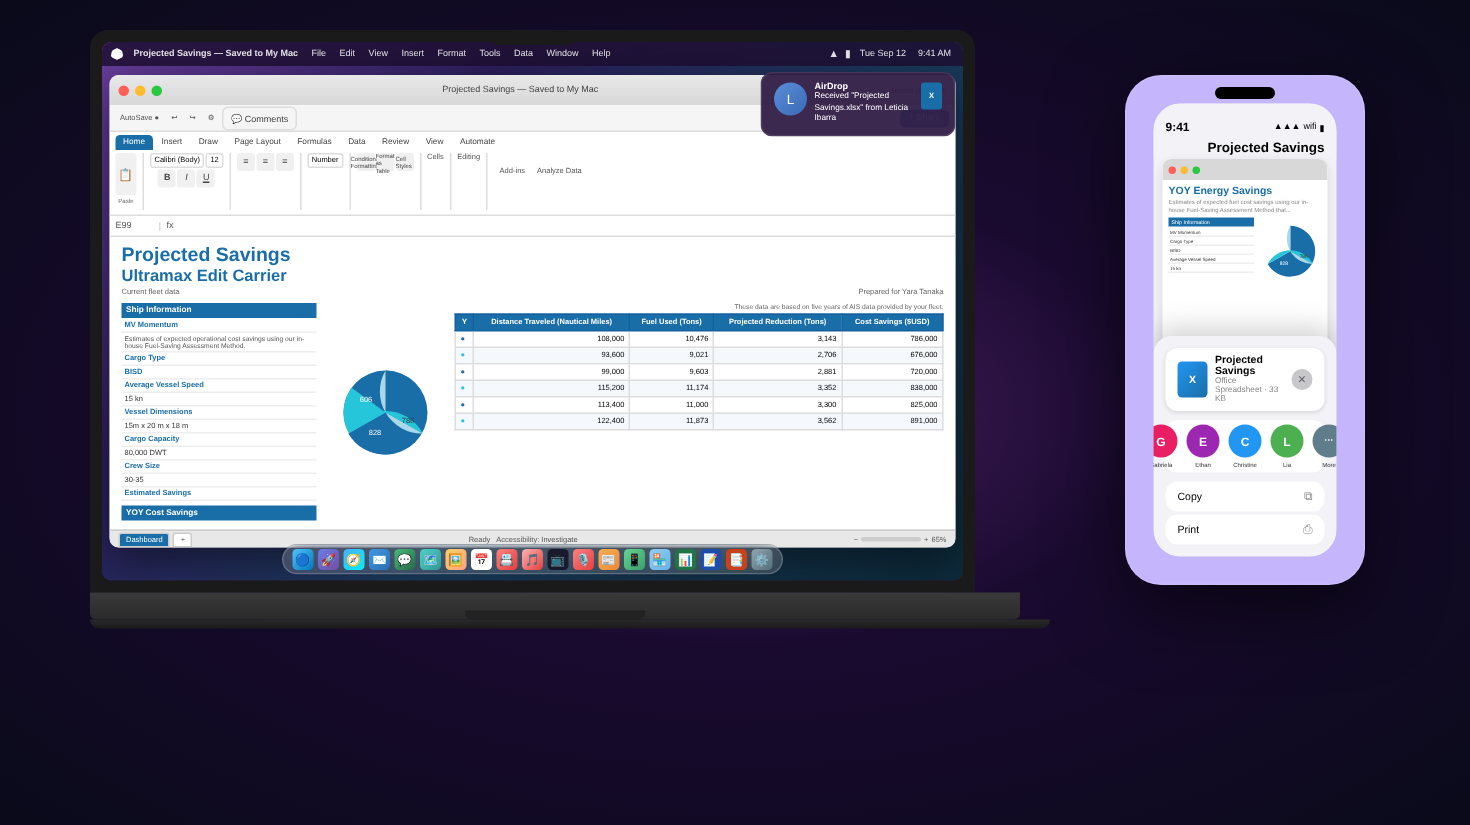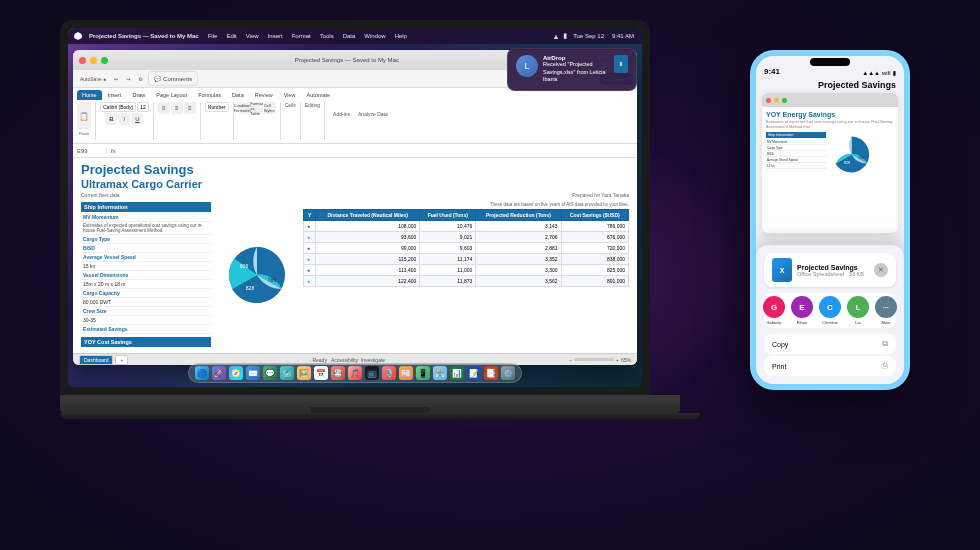--- a/index.html
+++ b/index.html
@@ -508,9 +508,9 @@
     .iphone-body {
       width: 160px;
       height: 340px;
-      background: #7dd3fc;
+      background: #c4b5fd;
       border-radius: 24px;
-      padding: 6px;
+      padding: 19px;
       position: relative;
       box-shadow: 0 15px 50px rgba(0,0,0,0.6), inset 0 0 0 1px rgba(255,255,255,0.1);
     }

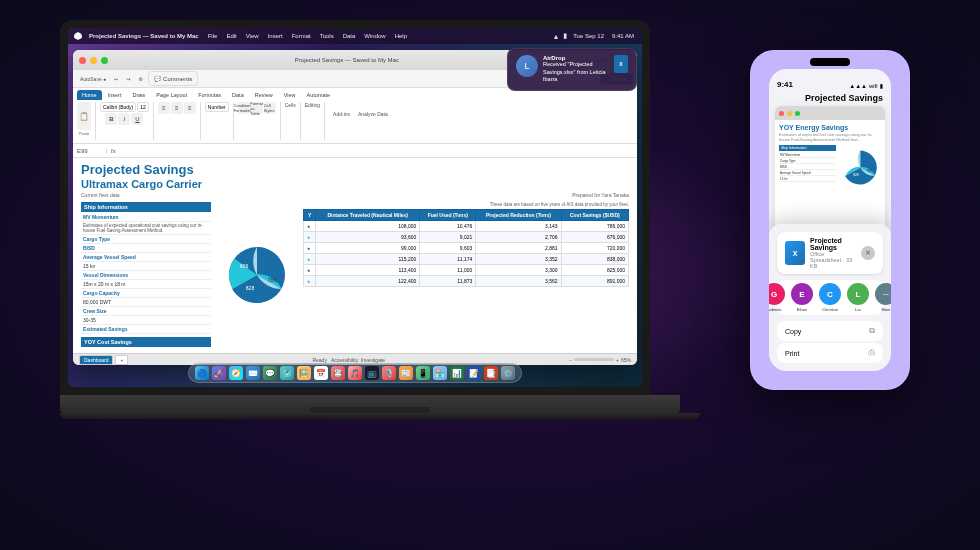--- a/index.html
+++ b/index.html
@@ -867,7 +867,7 @@
           <div class="spreadsheet-content">
             <div class="ss-header">
               <div class="ss-title1">Projected Savings</div>
-              <div class="ss-title2">Ultramax Cargo Carrier</div>
+              <div class="ss-title2">Ultramax Edit Carrier</div>
               <div style="display:flex;justify-content:space-between;">
                 <div class="ss-subtitle">Current fleet data</div>
                 <div class="ss-subtitle">Prepared for Yara Tanaka</div>

